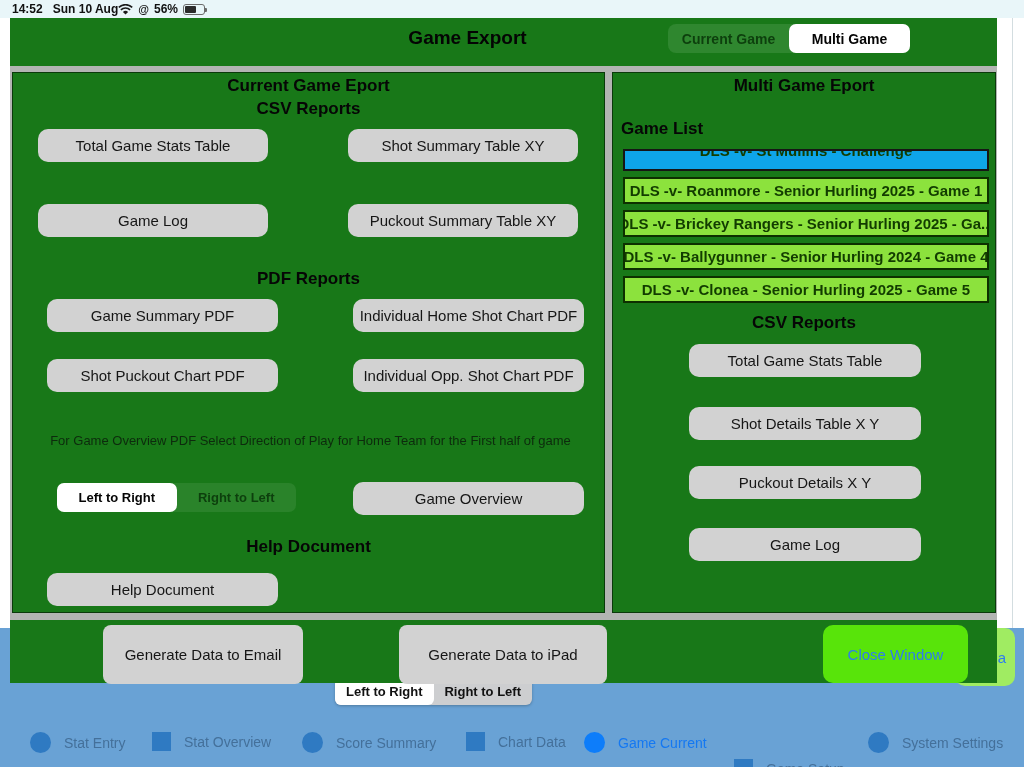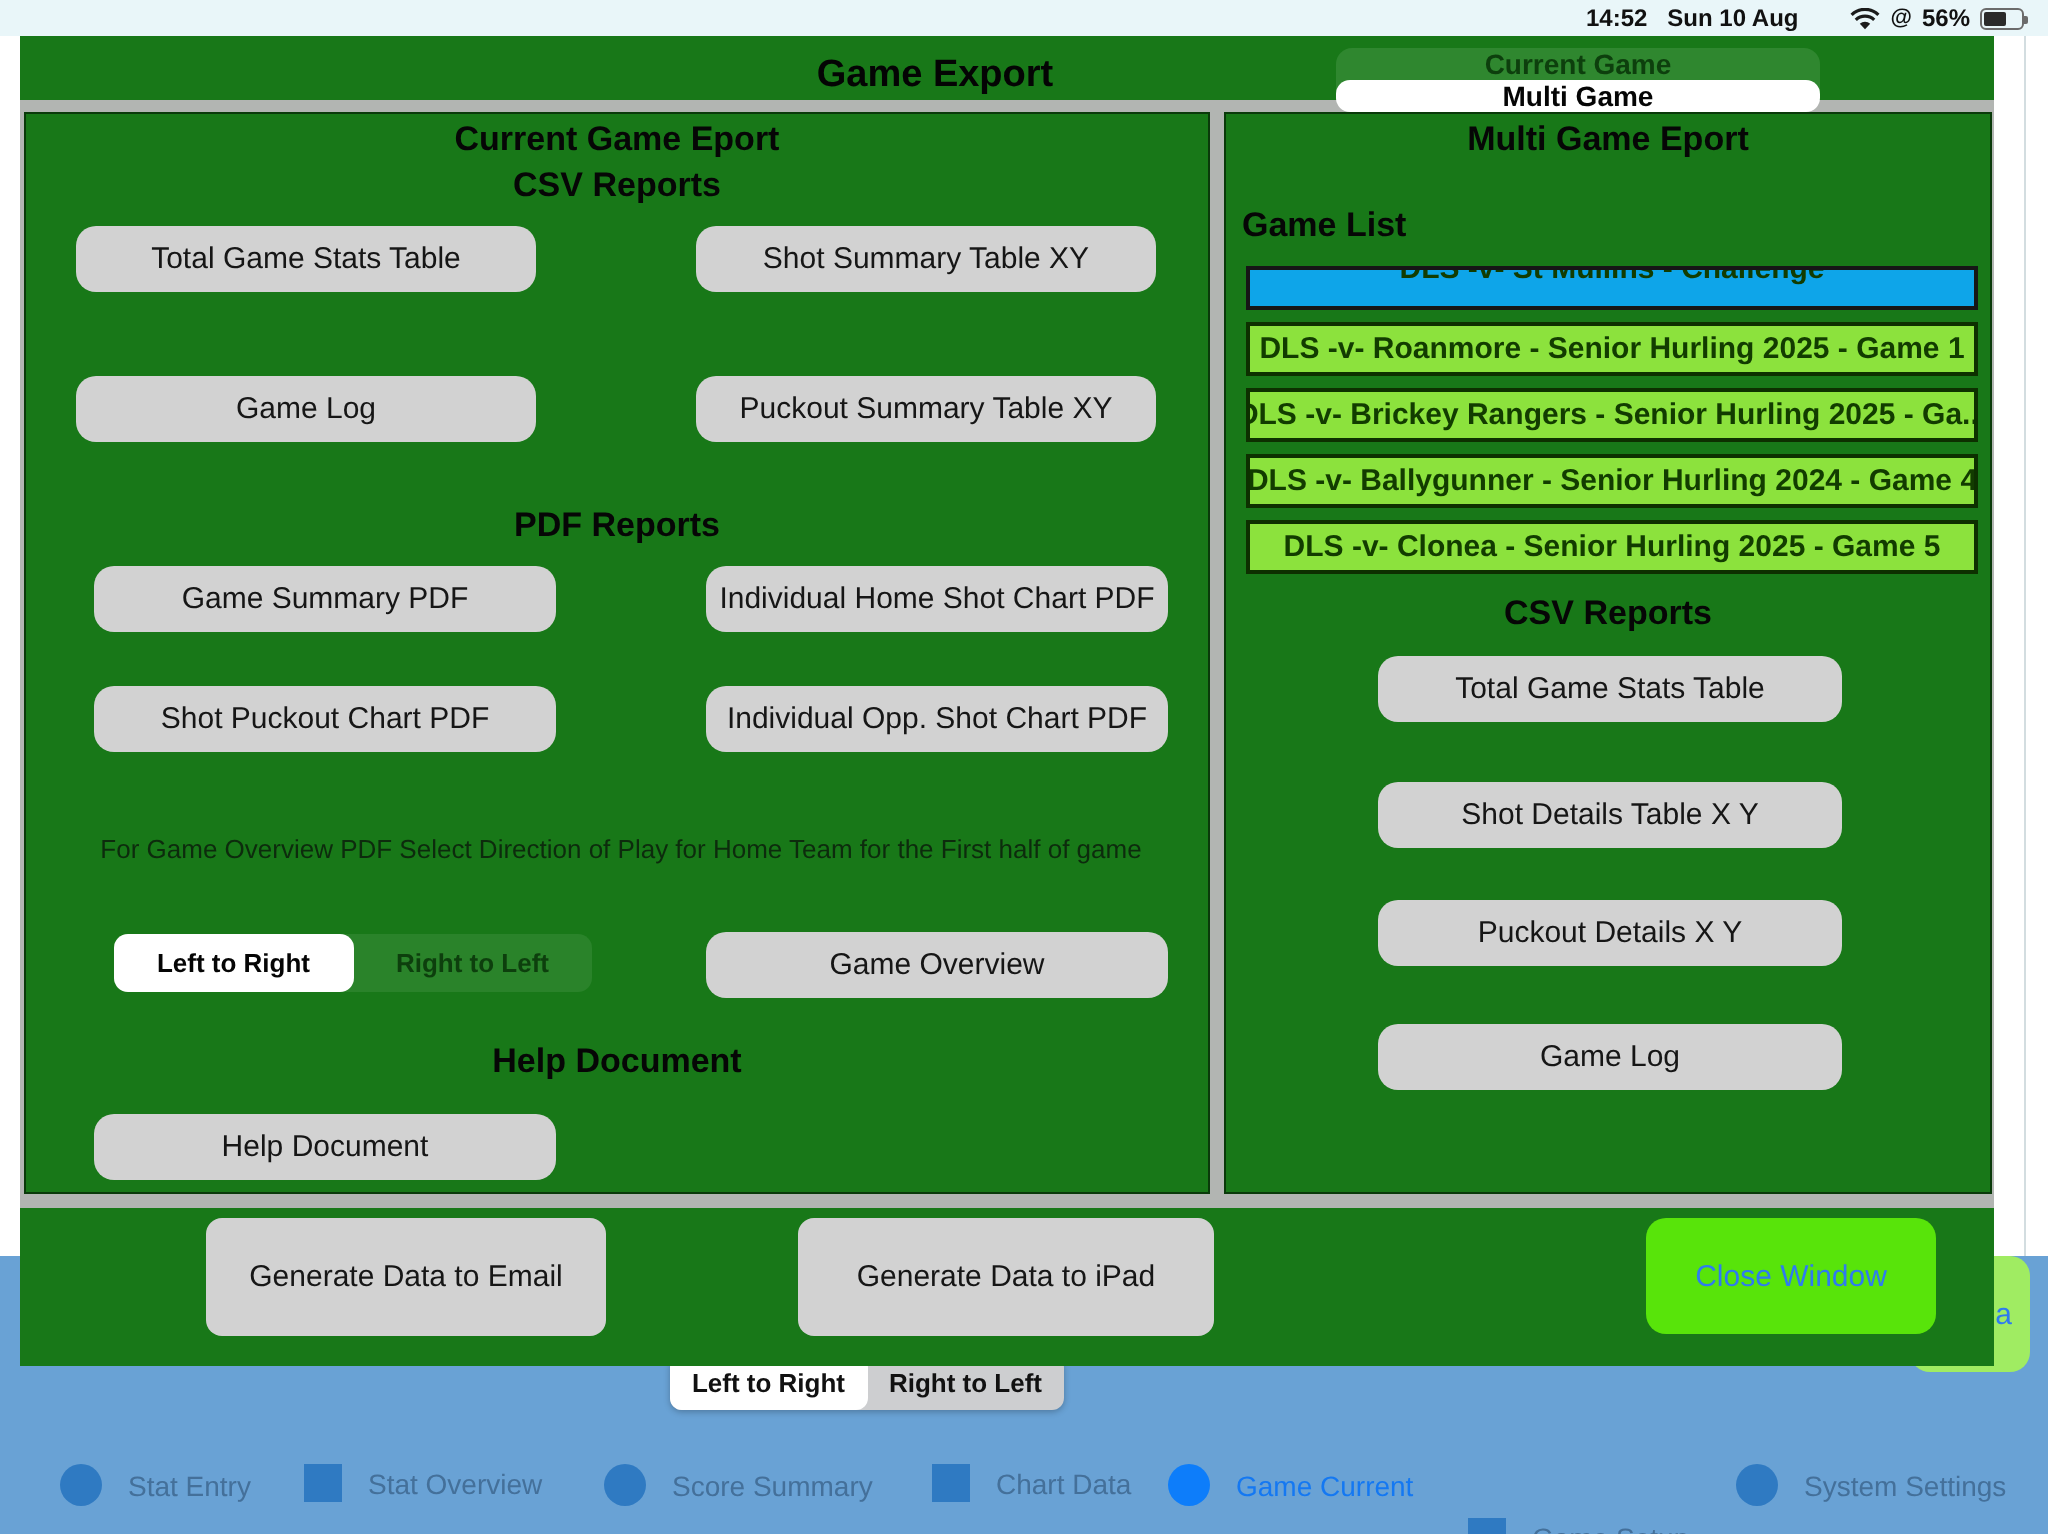--- a/index.html
+++ b/index.html
@@ -8,8 +8,8 @@
 
   
   .statusbar { position:absolute; left:0; top:0; width:1024px; height:18px; background:#e9f6f9;
-               display:flex; justify-content:flex-end; align-items:center; padding:0 12px;
-               font-size:12px; font-weight:700; color:#111; z-index:5;gap:26px; }
+               display:flex; justify-content:flex-start; align-items:center; padding:0 12px;
+               font-size:12px; font-weight:700; color:#111; z-index:5; }
   .statusbar .left { display:flex; gap:10px; }
   .statusbar .right { display:flex; align-items:center; gap:5px; font-weight:600; }
   .batt { width:22px; height:11px; border:1px solid #6b6b6b; border-radius:3px; position:relative; background:#e9f6f9; }

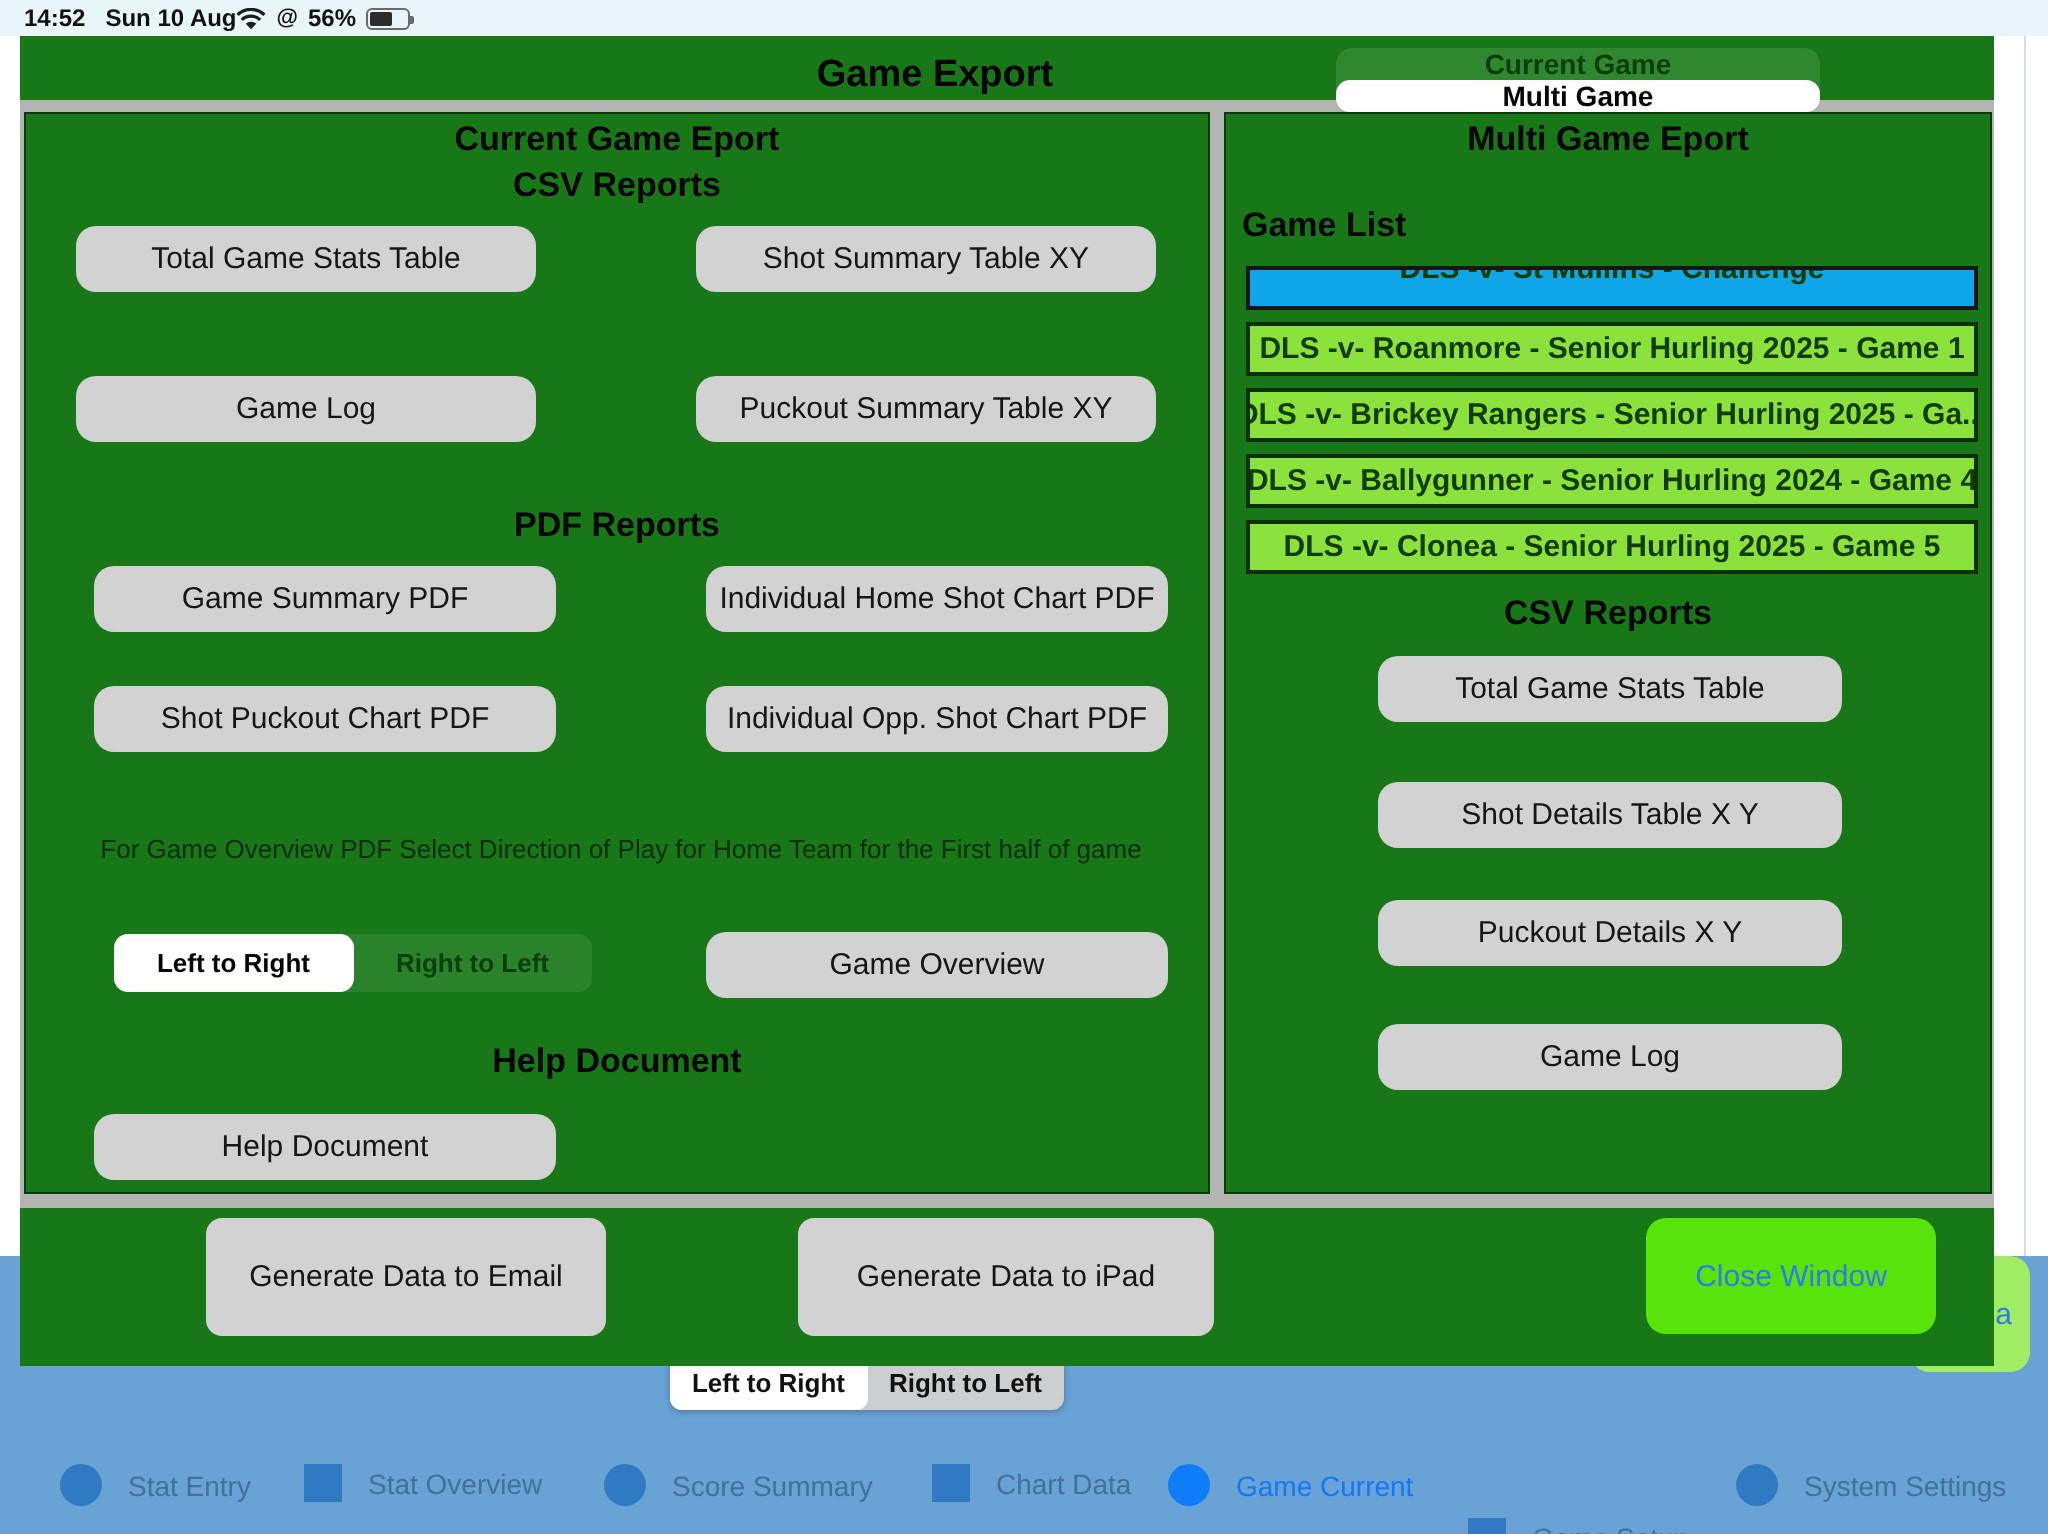--- a/index.html
+++ b/index.html
@@ -40,7 +40,7 @@
 
   
   .modal { position:absolute; left:10px; top:18px; width:987px; height:665px; background:#187818; z-index:3; }
-  .modal-header { position:relative; height:32px; }
+  .modal-header { position:relative; height:48px; }
   .modal-title { line-height:40px; text-align:center; padding-right:72px; font-size:19px; font-weight:700; color:#040404; }
   .top-seg { position:absolute; right:87px; top:6px; width:242px; height:29px; background:#2f872f;
              border-radius:8px; display:flex;flex-direction:column; }

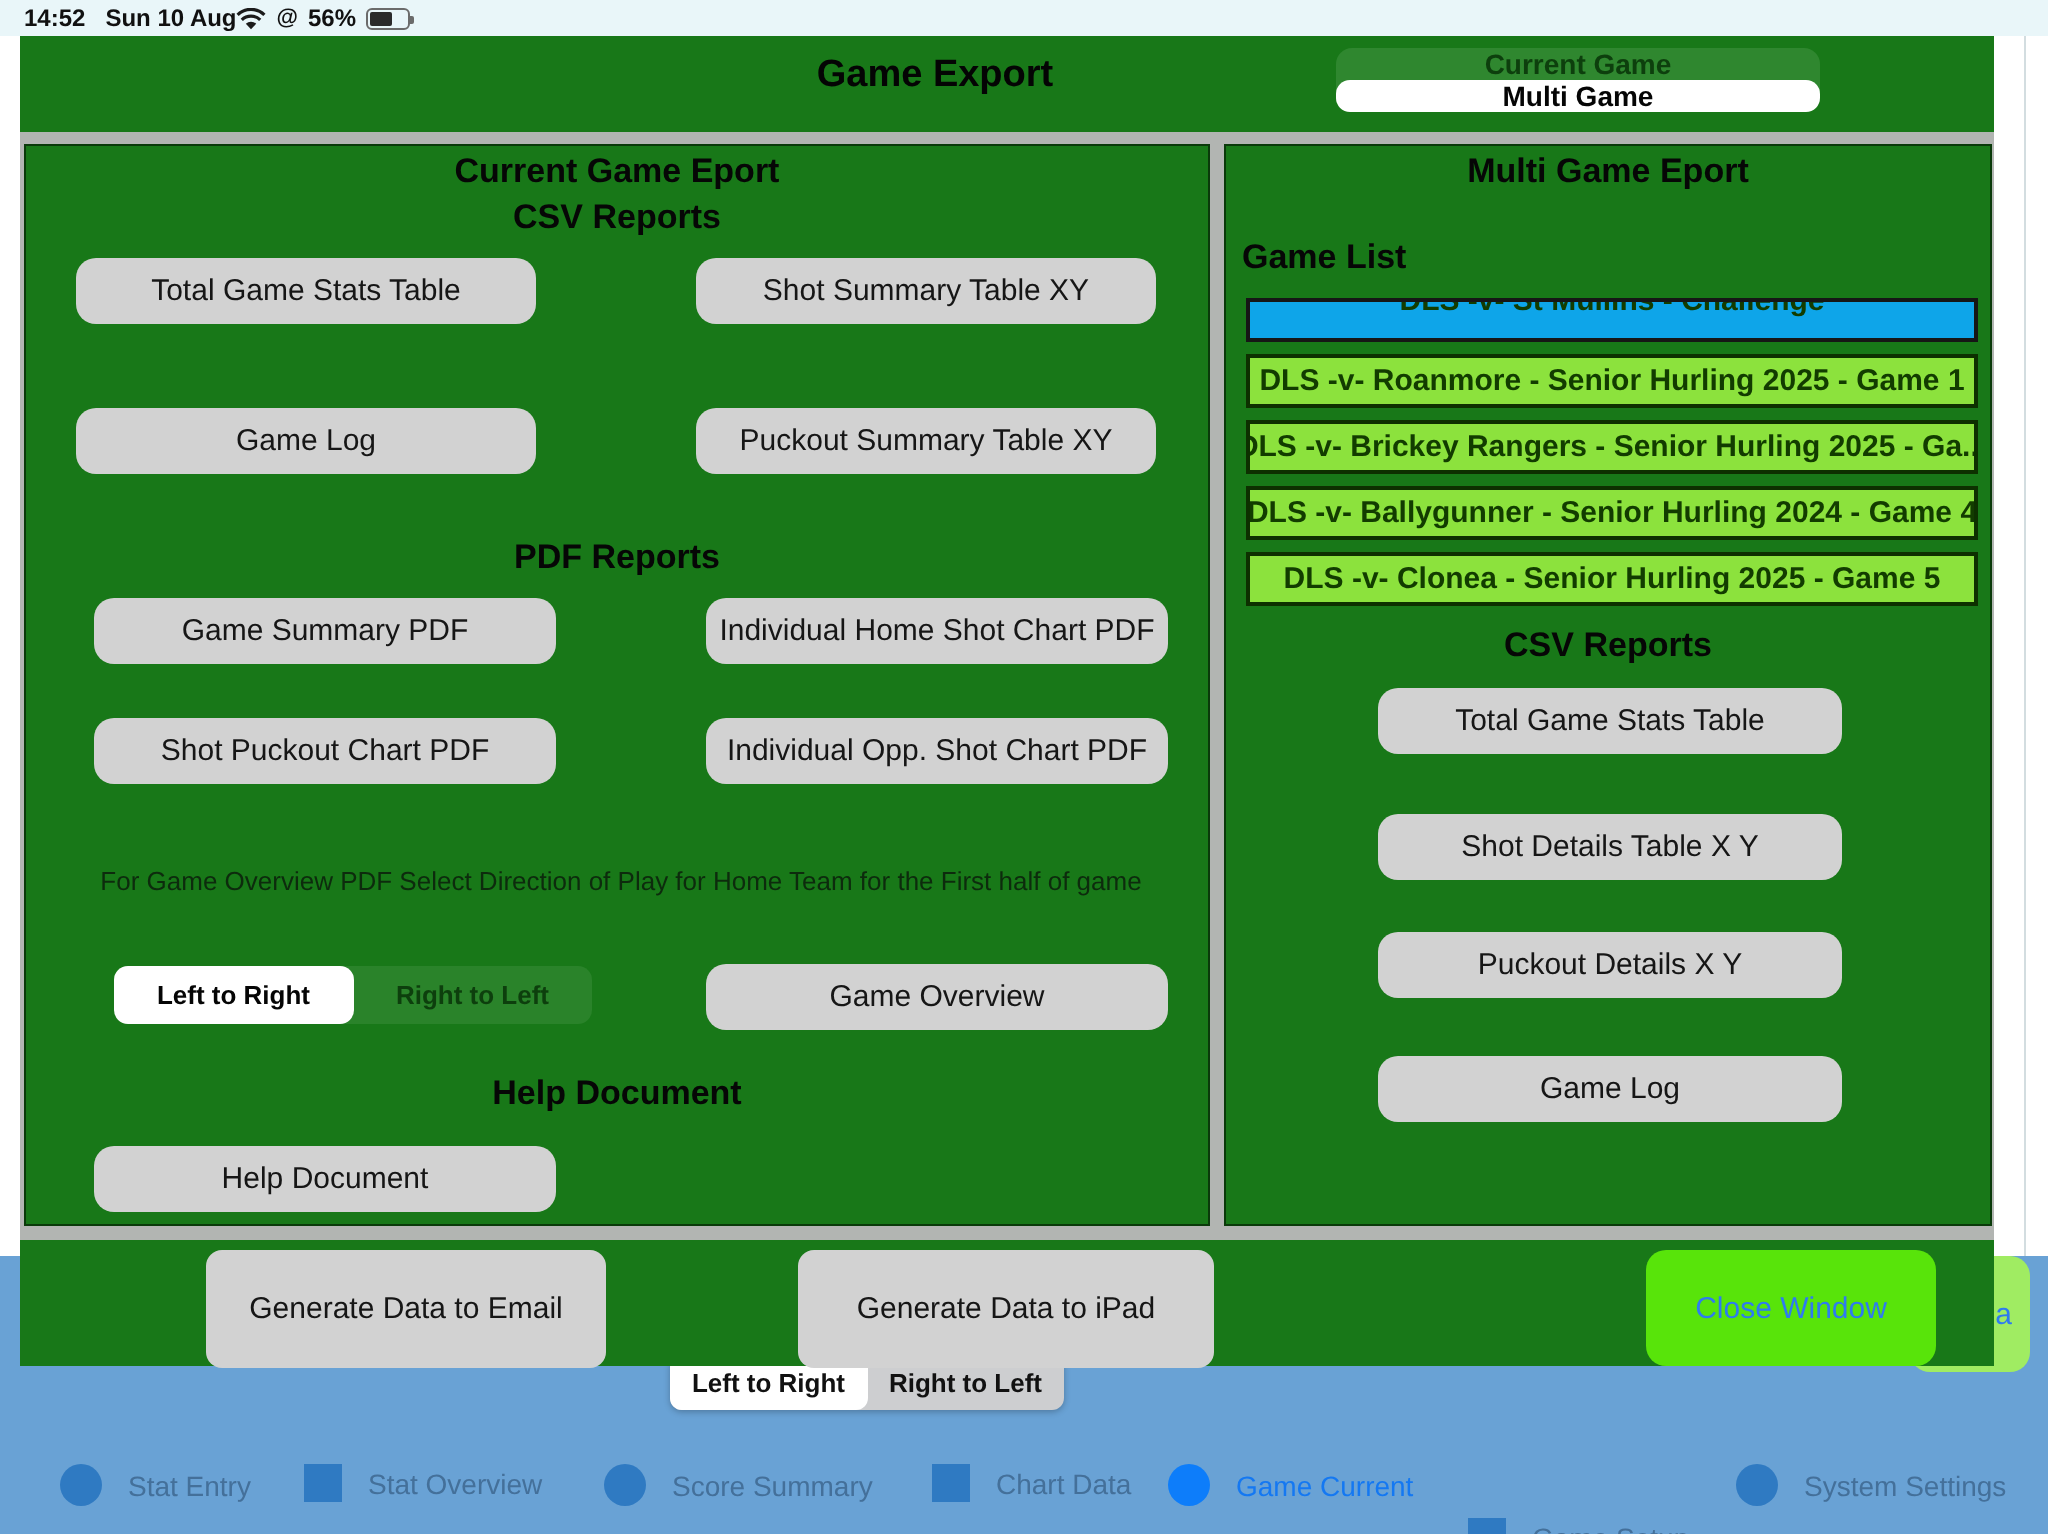--- a/index.html
+++ b/index.html
@@ -43,7 +43,7 @@
   .modal-header { position:relative; height:48px; }
   .modal-title { line-height:40px; text-align:center; padding-right:72px; font-size:19px; font-weight:700; color:#040404; }
   .top-seg { position:absolute; right:87px; top:6px; width:242px; height:29px; background:#2f872f;
-             border-radius:8px; display:flex;flex-direction:column; }
+             border-radius:8px; display:flex; }
   .top-seg .seg { flex:1; display:flex; align-items:center; justify-content:center; font-size:14px; font-weight:700; color:#0d3f0d; }
   .top-seg .seg.on { background:#ffffff; border-radius:7px; color:#050505; }
 

